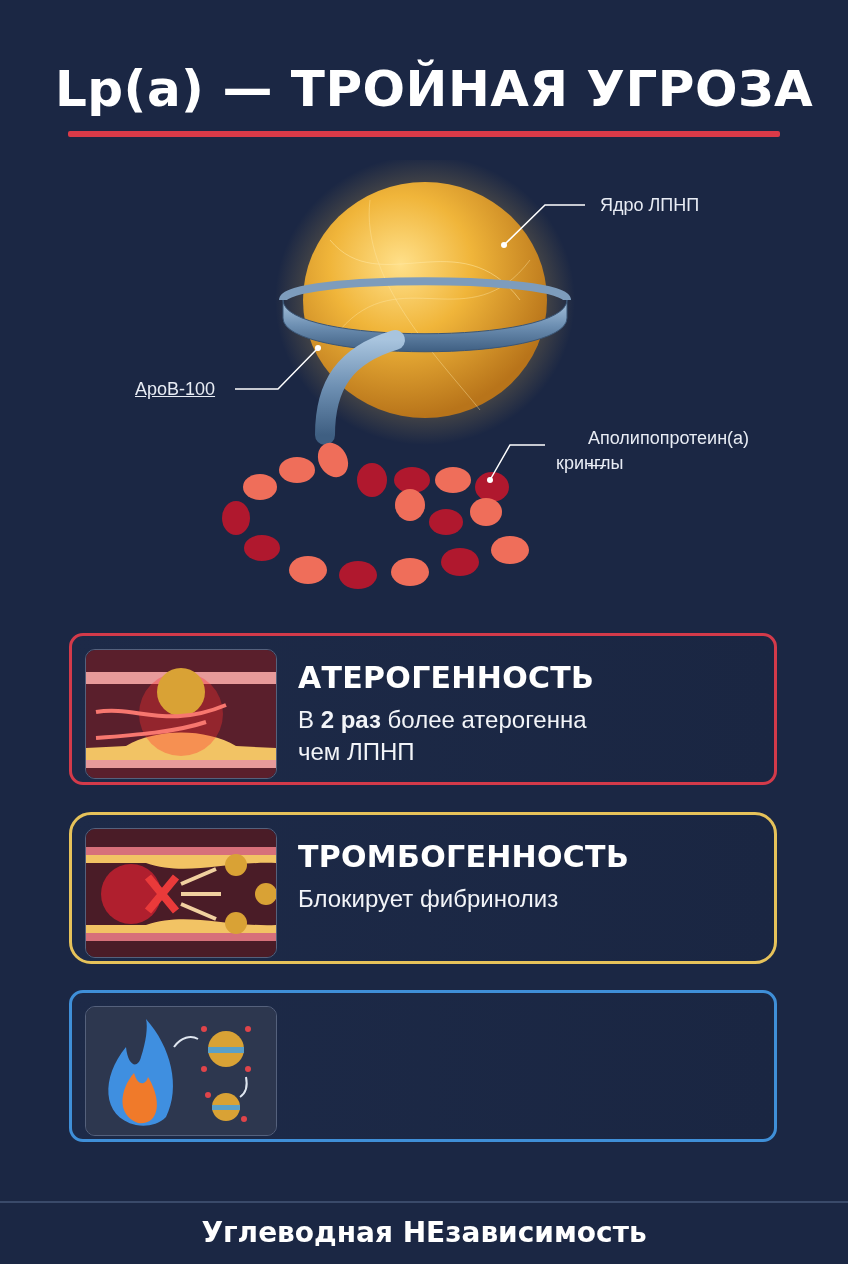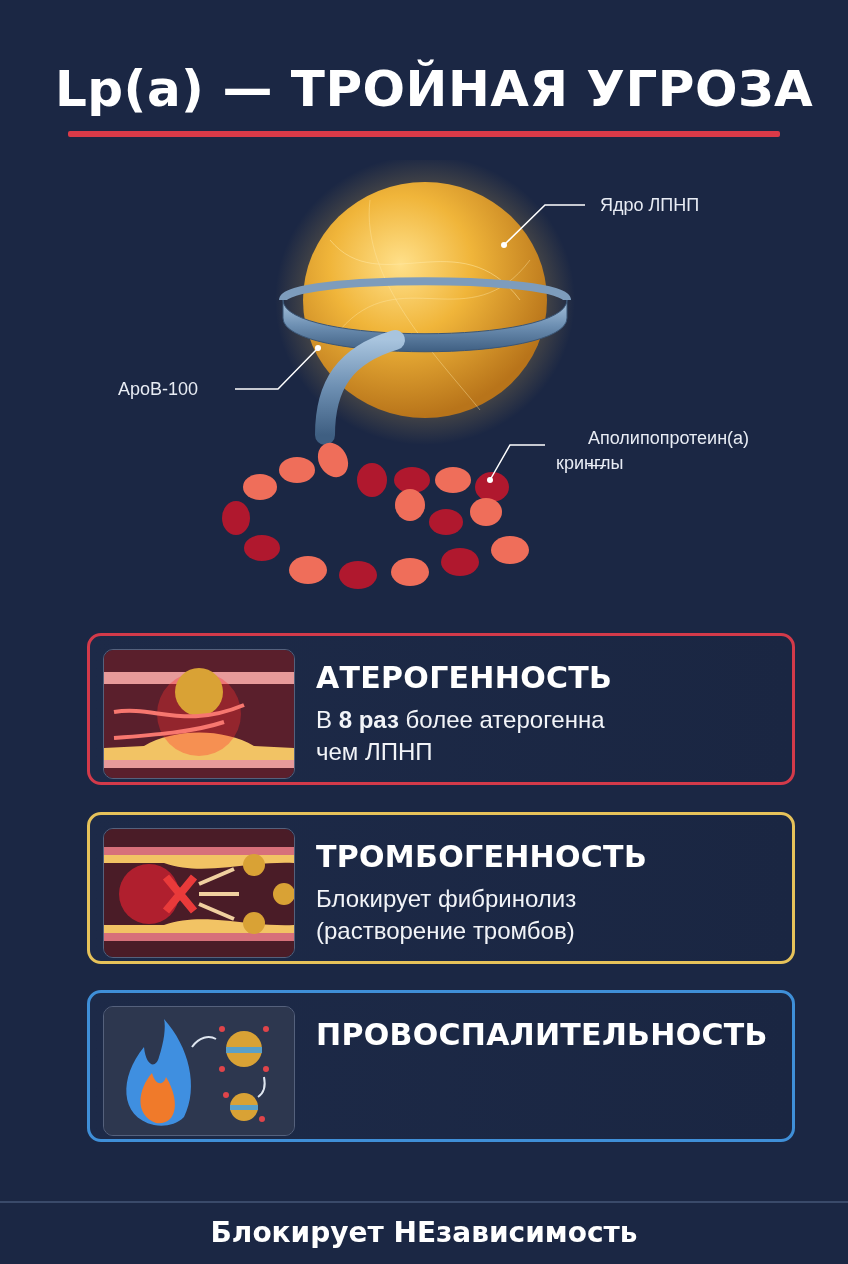--- a/index.html
+++ b/index.html
@@ -111,7 +111,7 @@
     </g>
   </svg>
   <div class="lbl" style="left:600px;top:32px;">Ядро ЛПНП</div>
-  <div class="lbl" style="left:118px;top:216px;">ApoB-100</div>
+  <div class="lbl" style="left:135px;top:216px;text-decoration:underline;">ApoB-100</div>
   <div class="lbl" style="left:556px;top:265px;margin-left:32px;">Аполипопротеин(а) —</div>
   <div class="lbl" style="left:556px;top:290px;">кринглы</div>
 </div>

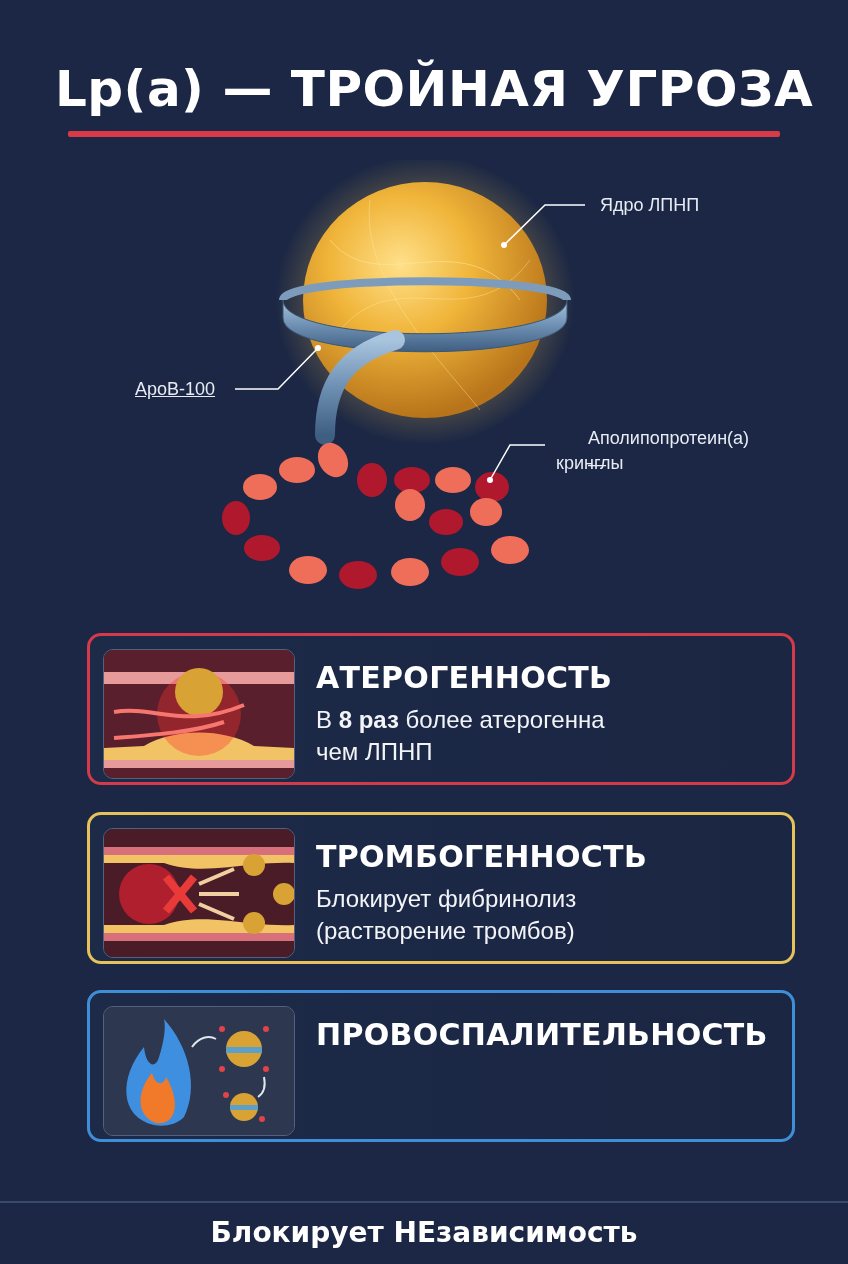--- a/index.html
+++ b/index.html
@@ -25,7 +25,6 @@
     position:absolute; left:69px; width:708px; height:152px;
     border:3px solid #d33a4a; border-radius:14px; box-sizing:border-box;
     background:linear-gradient(90deg,#1d2a48,#1a2642);
-    margin-left:18px;
   }
   .card.yellow { border-color:#e6c25a; }
   .card.blue { border-color:#3f8fd8; }

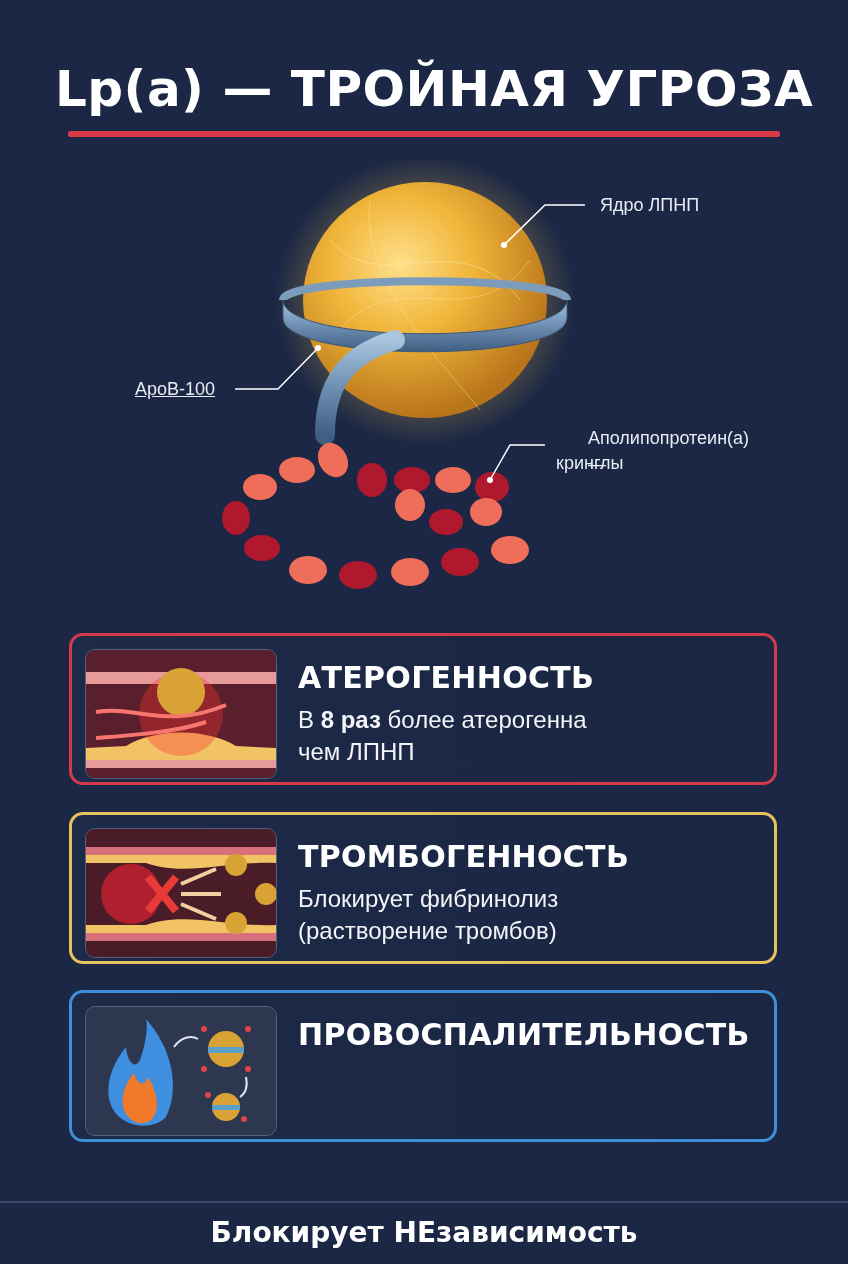--- a/index.html
+++ b/index.html
@@ -130,7 +130,7 @@
   </div>
   <div class="card-title">АТЕРОГЕННОСТЬ</div>
   <div class="card-text">
-    <span>В </span><b>8 раз</b><span> более атерогенна</span><br>
+    <span>В </span><b>2 раз</b><span> более атерогенна</span><br>
     <span>чем ЛПНП</span>
   </div>
 </div>

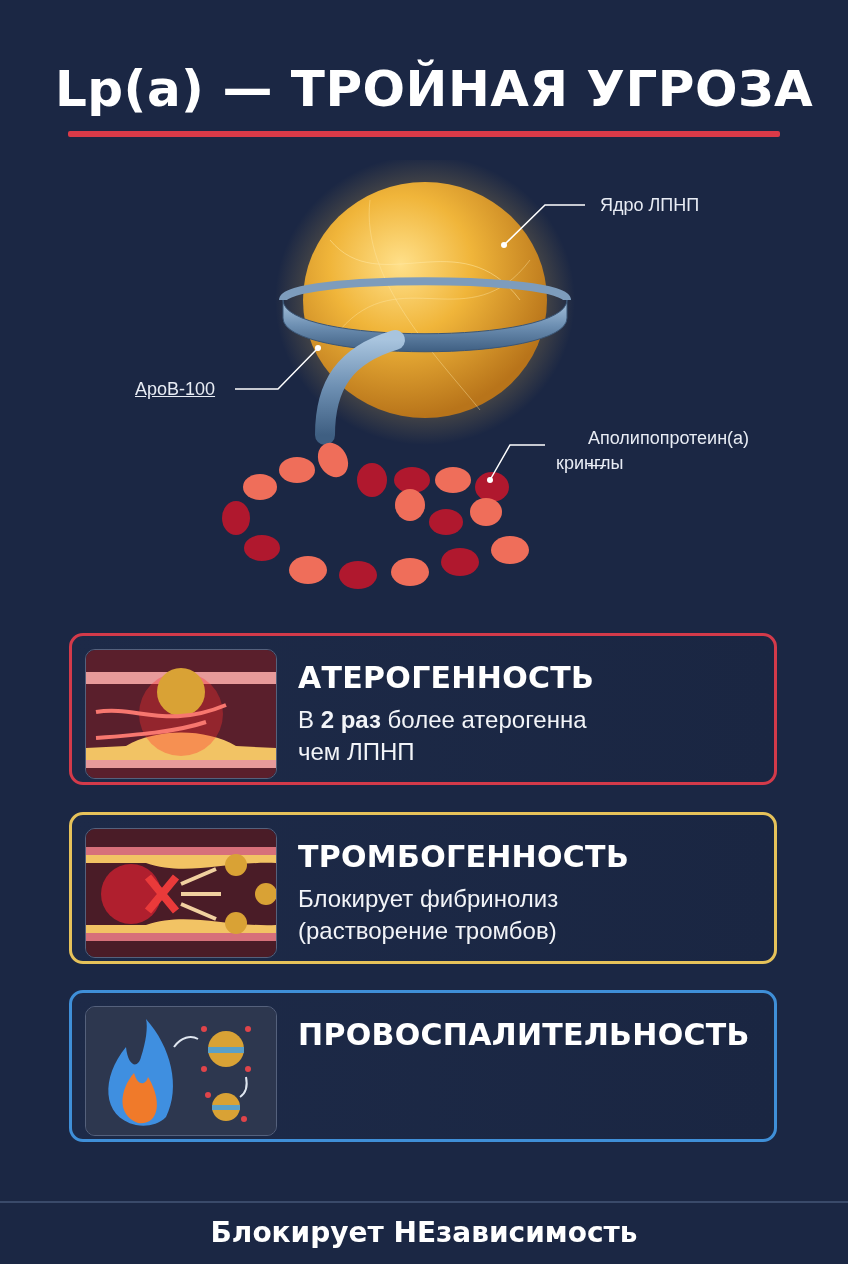--- a/index.html
+++ b/index.html
@@ -135,7 +135,7 @@
   </div>
 </div>
 
-<div class="card yellow" style="top:812px;">
+<div class="card yellow" style="top:812px;border-radius:22px;">
   <div class="thumb">
     <svg width="190" height="128" viewBox="0 0 190 128">
       <rect width="190" height="128" fill="#4a1c27"></rect>

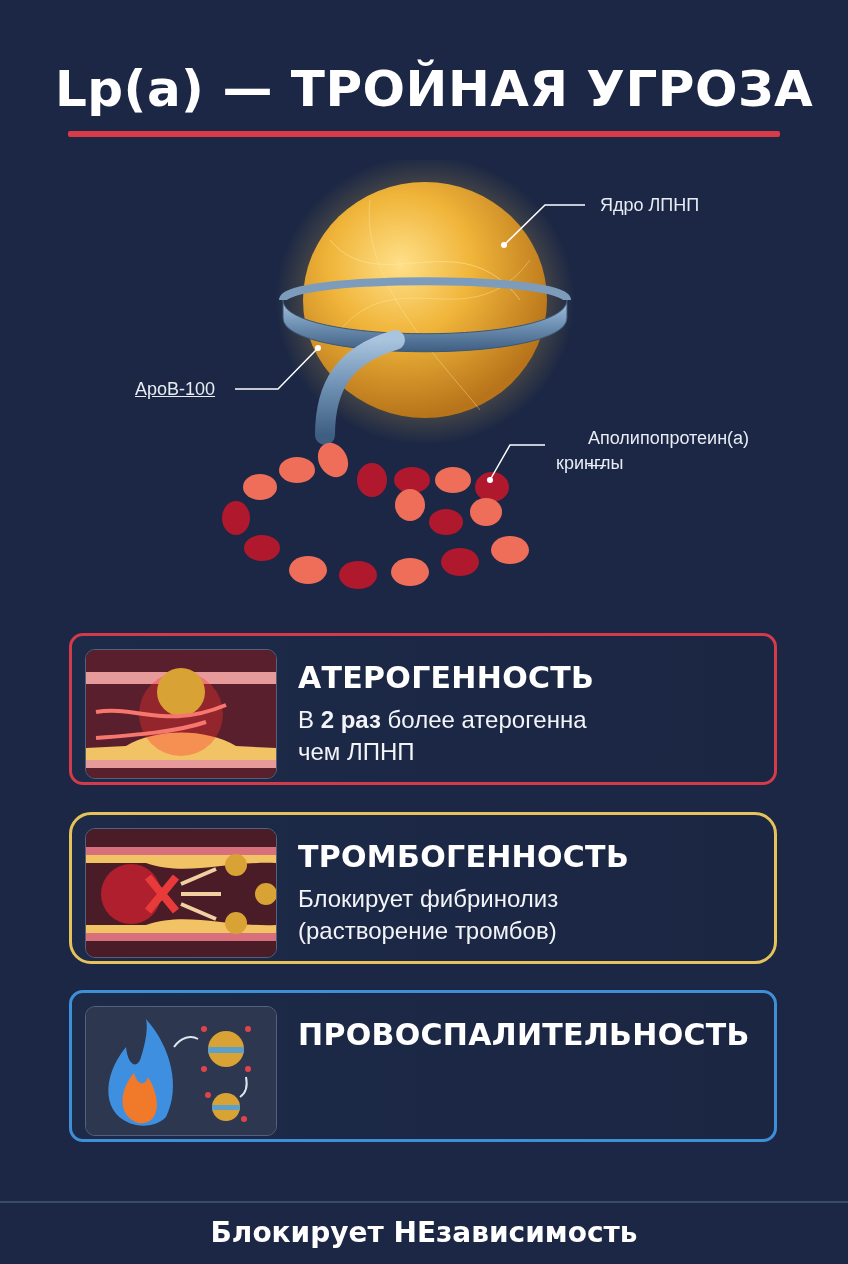--- a/index.html
+++ b/index.html
@@ -154,7 +154,6 @@
   <div class="card-title">ТРОМБОГЕННОСТЬ</div>
   <div class="card-text">
     <span>Блокирует фибринолиз</span><br>
-    <span>(растворение тромбов)</span>
   </div>
 </div>
 

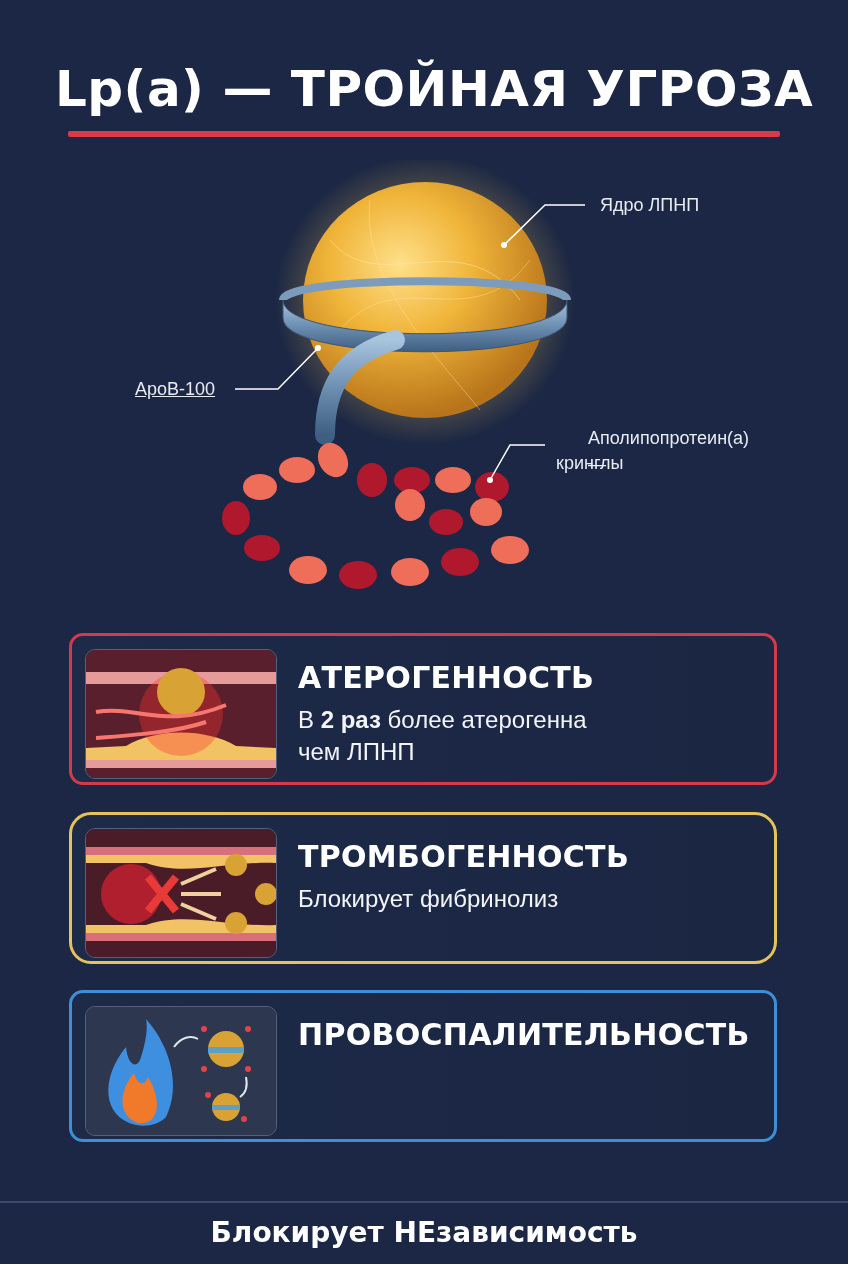--- a/index.html
+++ b/index.html
@@ -179,7 +179,6 @@
         </g>
     </svg>
   </div>
-  <div class="card-title">ПРОВОСПАЛИТЕЛЬНОСТЬ</div>
 </div>
 
 <div class="footer-rule"></div>

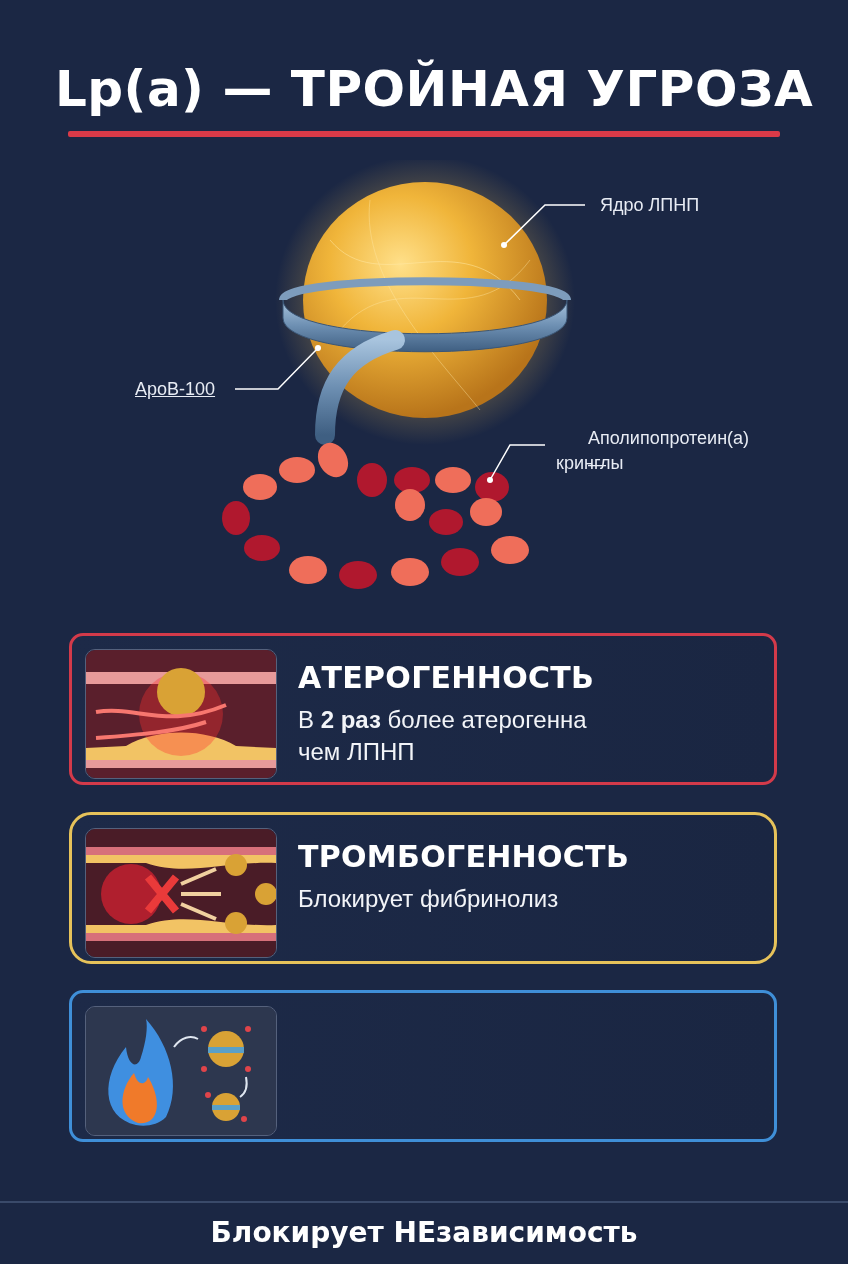--- a/index.html
+++ b/index.html
@@ -183,7 +183,7 @@
 
 <div class="footer-rule"></div>
 <div class="footer">
-  <span>Блокирует </span><span class="hl">НЕ</span><span>зависимость</span>
+  <span>Углеводная </span><span class="hl">НЕ</span><span>зависимость</span>
 </div>
 
 </body></html>

